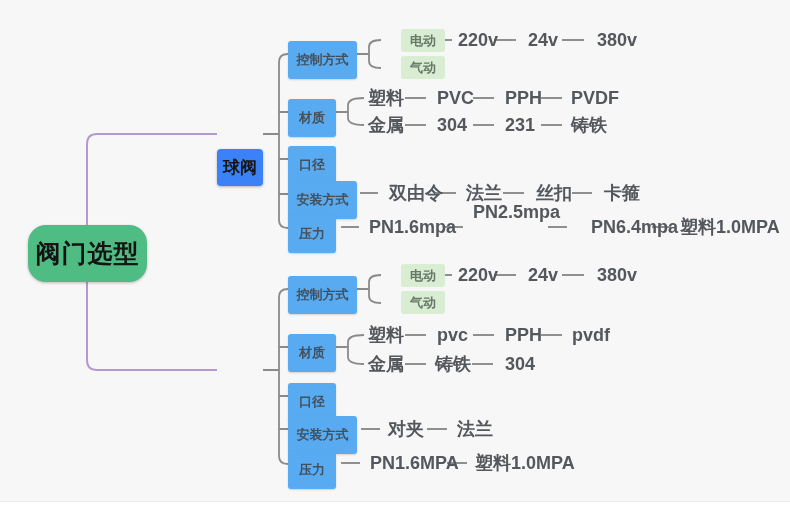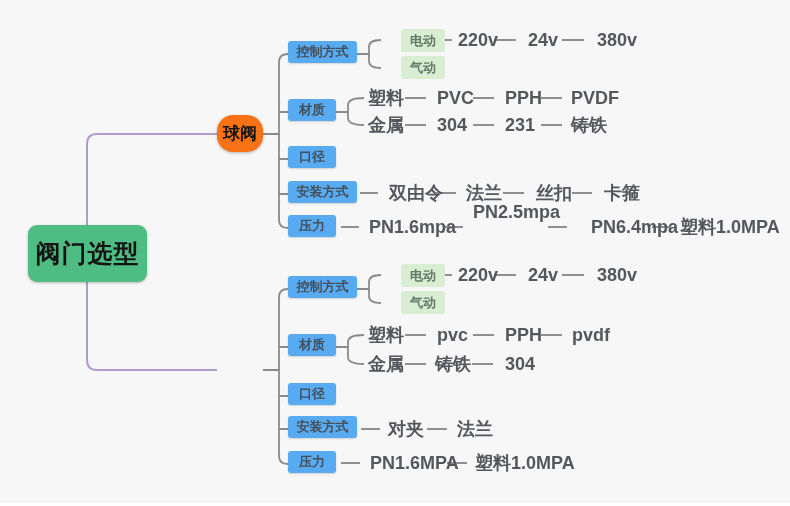--- a/index.html
+++ b/index.html
@@ -21,7 +21,7 @@
   }
   .cat{
     background:#58abf0;border-radius:3px;font-size:13px;font-weight:700;color:#44505c;
-    height:22px;box-shadow:0 1px 2px rgba(0,0,0,.15);
+    height:38px;box-shadow:0 1px 2px rgba(0,0,0,.15);
   }
   .gleaf{
     background:#d8edd2;border-radius:3px;font-size:13px;font-weight:700;color:#68796a;

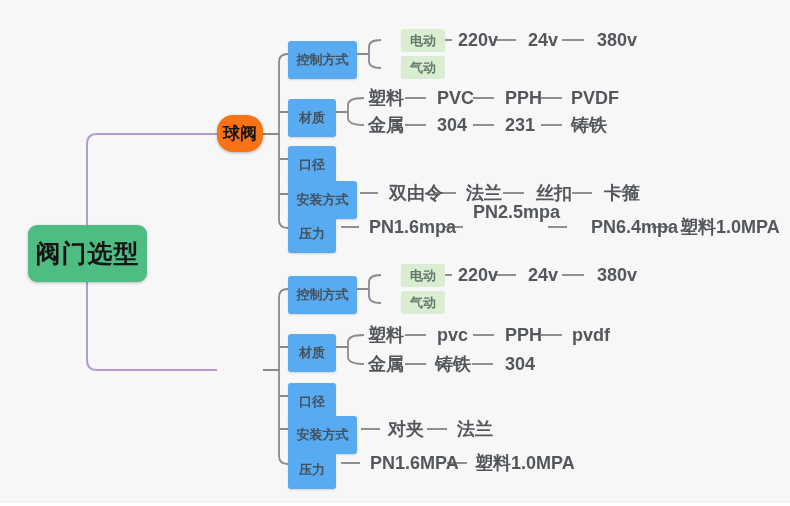--- a/index.html
+++ b/index.html
@@ -16,8 +16,9 @@
     letter-spacing:1px;box-shadow:0 1px 3px rgba(0,0,0,.25);
   }
   .branch{
-    background:#f97316;border-radius:16px;font-size:17px;font-weight:700;color:#151515;
+    background:#3b82f6;border-radius:4px;font-size:17px;font-weight:700;color:#151515;
     box-shadow:0 1px 3px rgba(0,0,0,.28);
+    margin-top:34px;
   }
   .cat{
     background:#58abf0;border-radius:3px;font-size:13px;font-weight:700;color:#44505c;

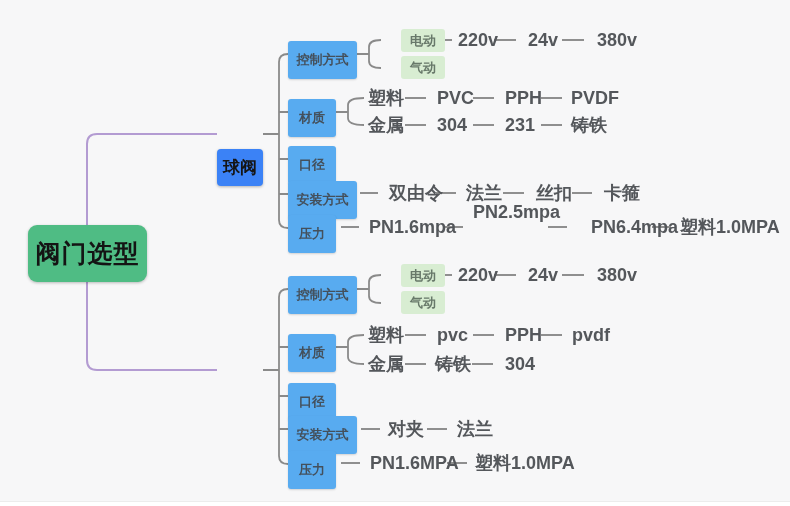--- a/index.html
+++ b/index.html
@@ -12,7 +12,7 @@
   svg.wires{position:absolute;left:0;top:0;}
   .node{position:absolute;display:flex;align-items:center;justify-content:center;box-sizing:border-box;white-space:nowrap;}
   .root{
-    background:#4fbc84;border-radius:9px;font-size:25px;font-weight:700;color:#141414;
+    background:#4fbc84;border-radius:18px;font-size:25px;font-weight:700;color:#141414;
     letter-spacing:1px;box-shadow:0 1px 3px rgba(0,0,0,.25);
   }
   .branch{

